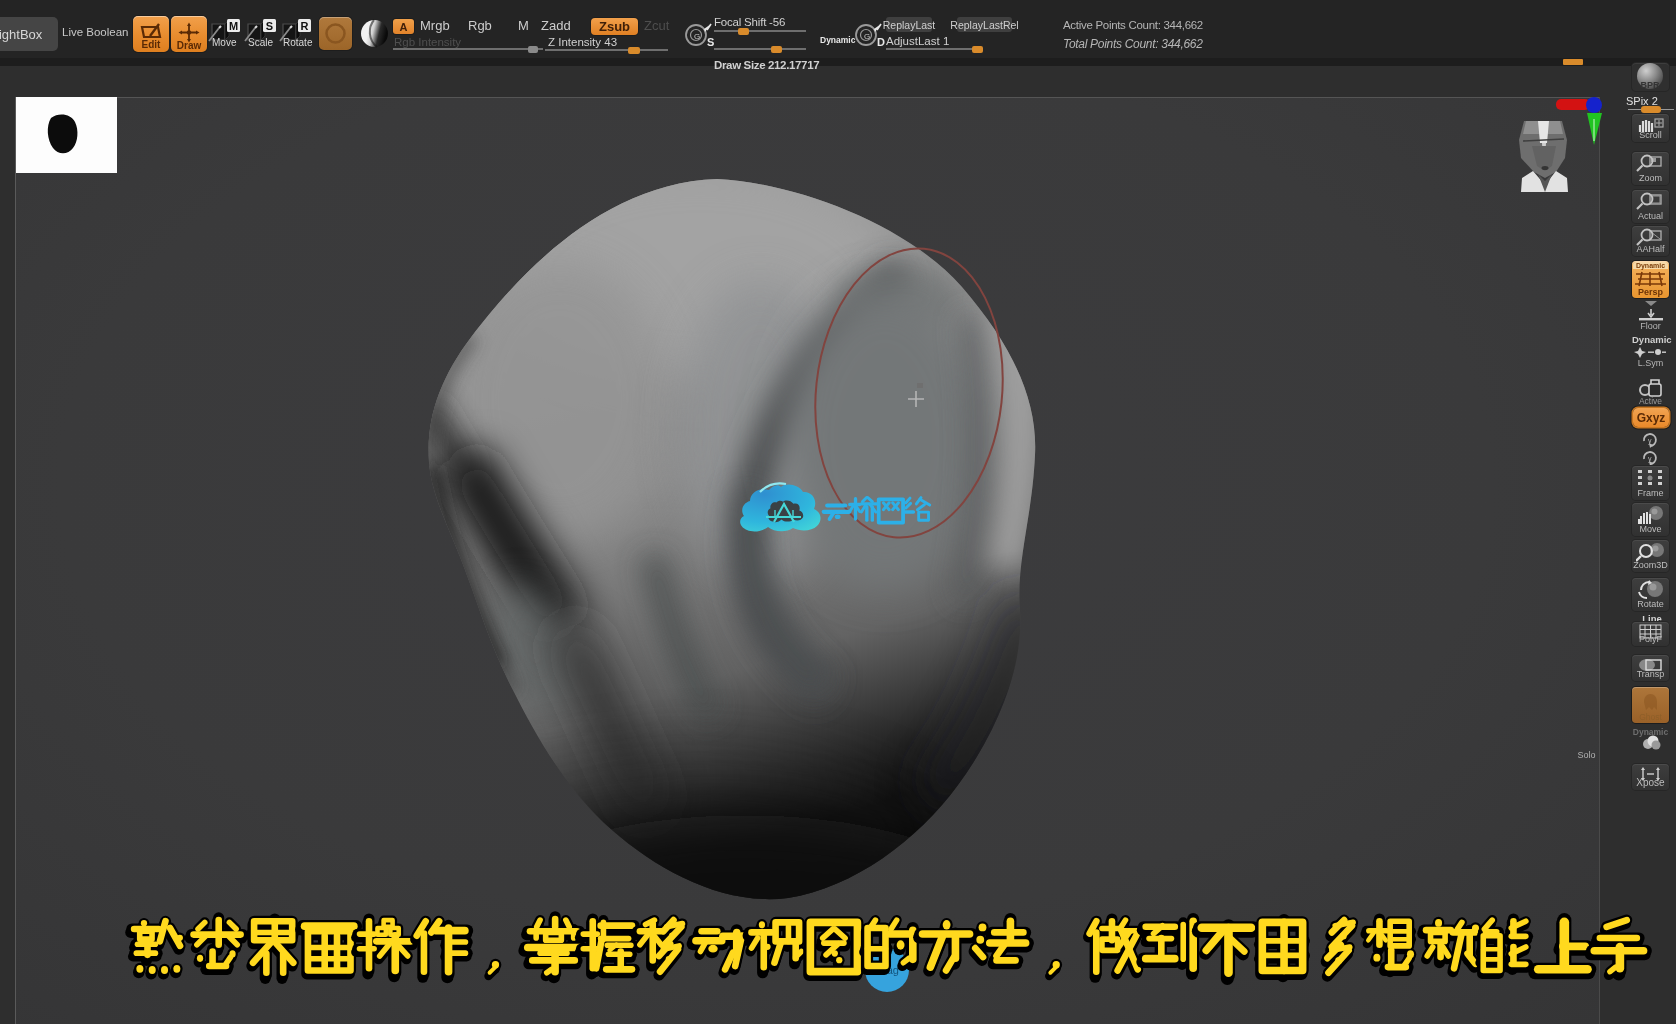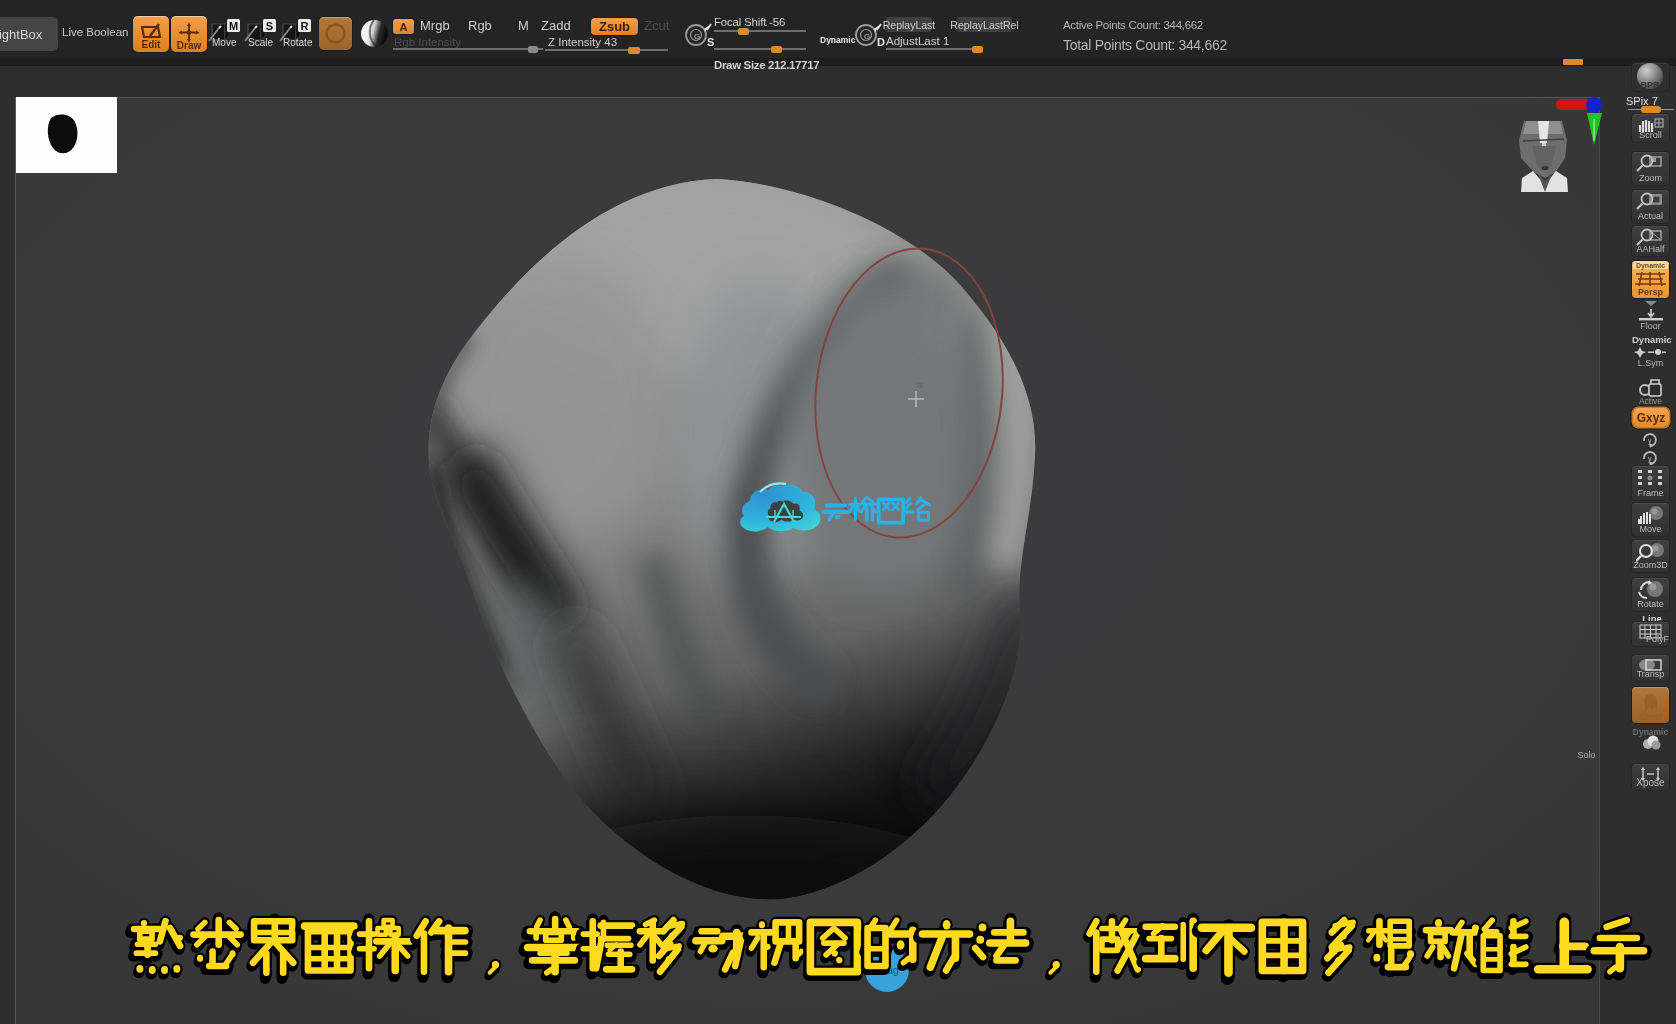--- a/index.html
+++ b/index.html
@@ -109,7 +109,7 @@
 <div style="position:absolute;left:886px;top:48px;width:97px;height:2px;background:#6e6e6e;"></div>
 <div style="position:absolute;left:971.5px;top:45.5px;width:11px;height:7px;background:#d98b2b;border-radius:2px;"></div>
 <div style="position:absolute;left:1063px;top:19px;font-size:11.5px;color:#b5b5b5;font-weight:normal;letter-spacing:-0.3px;white-space:nowrap;">Active Points Count: 344,662</div>
-<div style="position:absolute;left:1063px;top:37px;font-size:14px;color:#b5b5b5;font-weight:normal;letter-spacing:-0.3px;white-space:nowrap;">Total Points Count: 344,662</div>
+<div style="position:absolute;left:1063px;top:37px;font-size:12px;color:#b5b5b5;font-weight:normal;letter-spacing:-0.3px;white-space:nowrap;font-style:italic;">Total Points Count: 344,662</div>
 <svg style="position:absolute;left:0;top:0;" width="1676" height="1024" viewBox="0 0 1676 1024">
     <defs>
       <linearGradient id="headg" x1="0" y1="0.08" x2="0.25" y2="1">

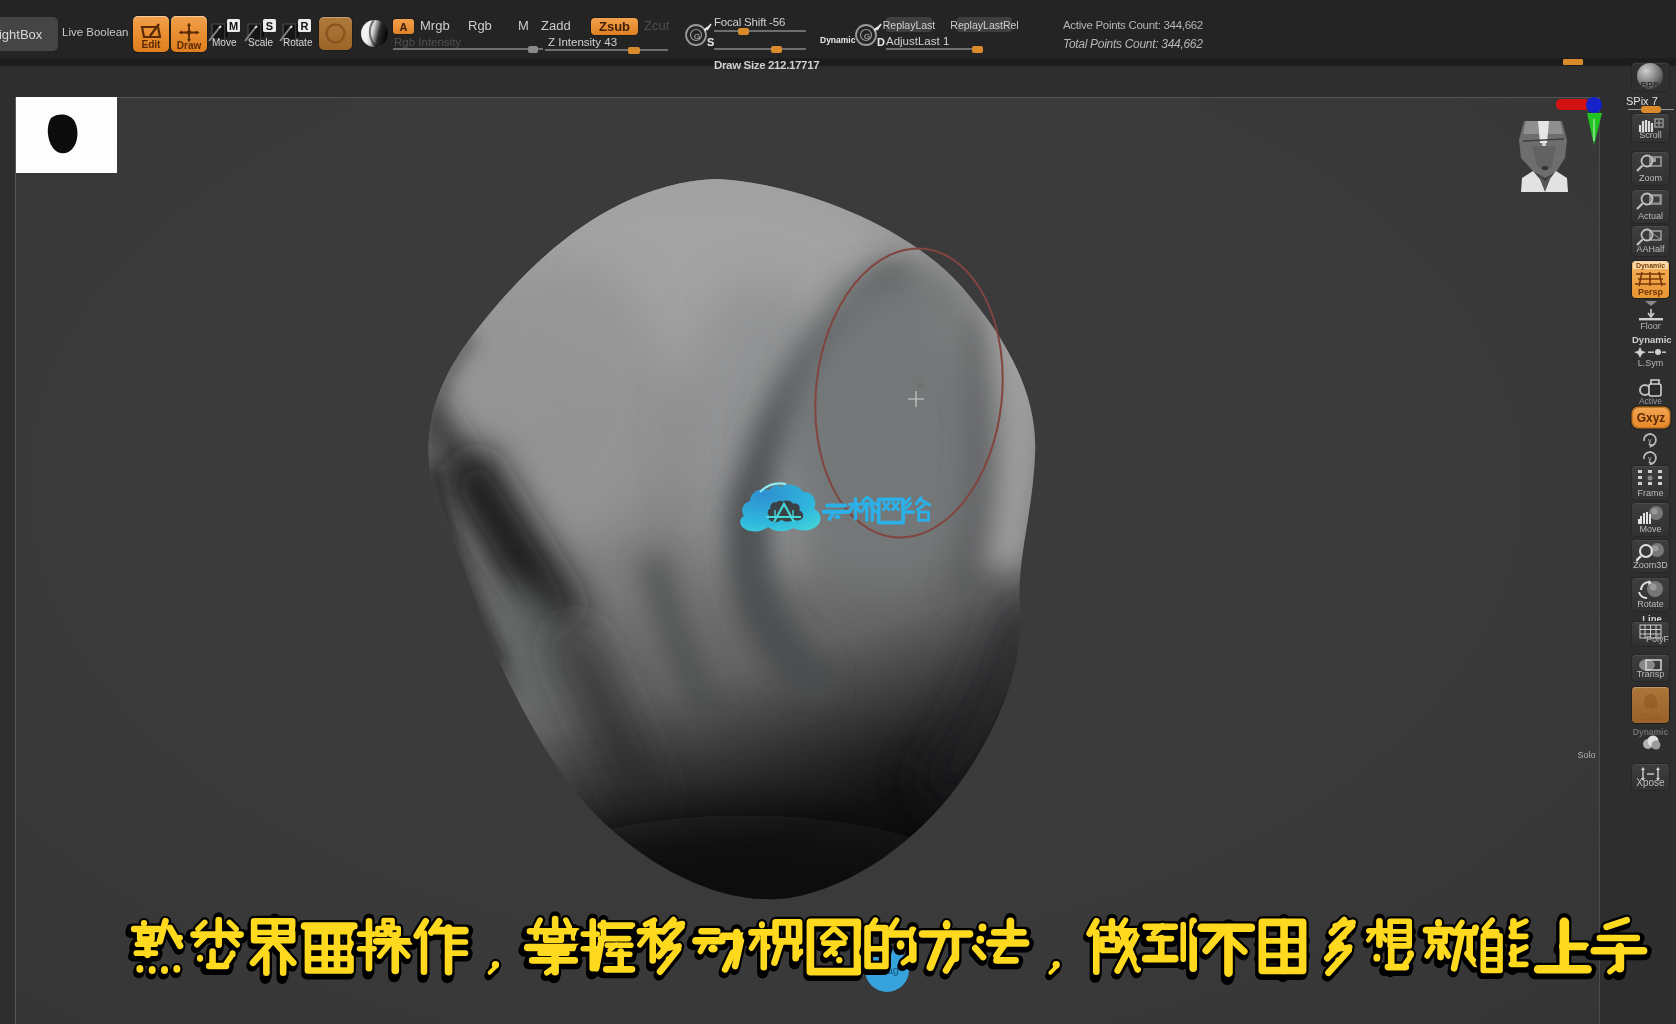--- a/index.html
+++ b/index.html
@@ -1006,7 +1006,7 @@
     <circle cx="16" cy="14" r="13" fill="url(#bprg)"></circle>
     <text x="16" y="26" font-size="9" fill="#333" text-anchor="middle" font-weight="bold" font-family="Liberation Sans">BPR</text>
   </svg>
-<div style="position:absolute;left:1626px;top:95px;font-size:11px;color:#e0e0e0;font-weight:normal;letter-spacing:0;white-space:nowrap;">SPix 7</div>
+<div style="position:absolute;left:1626px;top:95px;font-size:11px;color:#e0e0e0;font-weight:normal;letter-spacing:0;white-space:nowrap;">SPix 2</div>
 <div style="position:absolute;left:1628px;top:109px;width:46px;height:1px;background:#999;"></div>
 <div style="position:absolute;left:1641px;top:106px;width:20px;height:7px;background:#d98b2b;border-radius:3px;"></div>
 <div class="sbtn" style="top:114px;height:28px;">

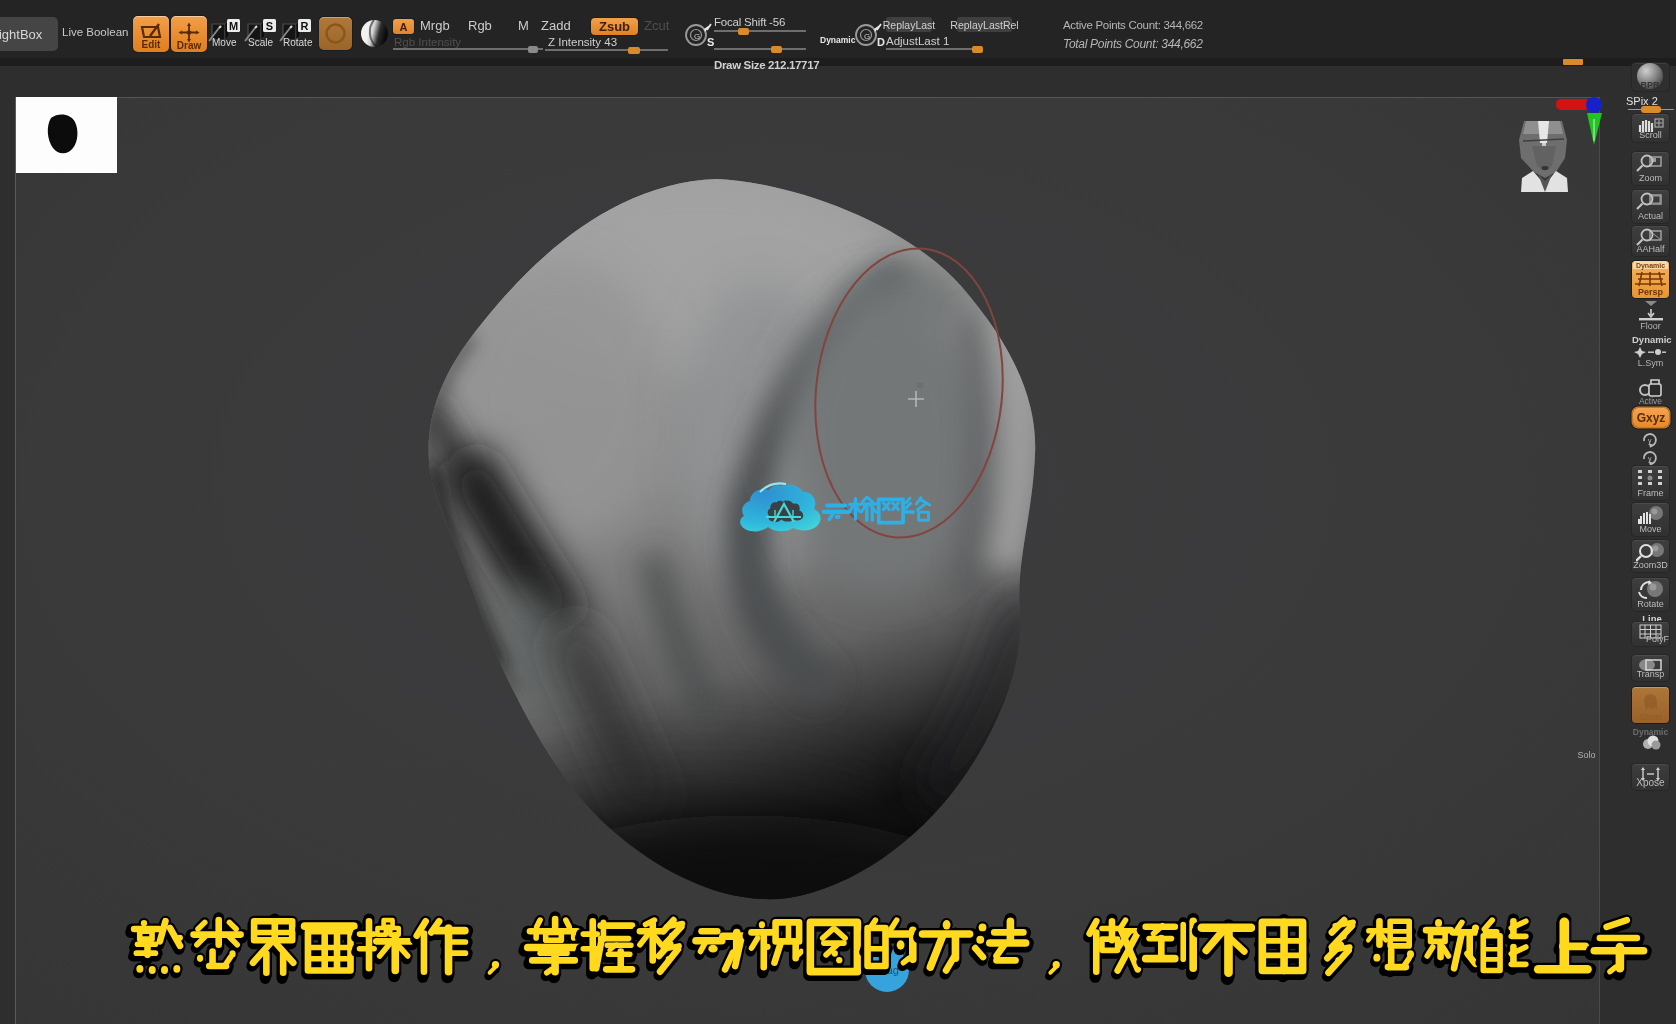--- a/index.html
+++ b/index.html
@@ -1139,7 +1139,7 @@
         <path d="M1 5.5 L22 5.5 M1 10 L22 10 M6 1 L6 14 M11.5 1 L11.5 14 M17 1 L17 14"></path>
       </g>
     </svg>
-    <div class="slab" style="color:#bdbdbd;font-size:9px;text-align:right;">PolyF</div>
+    <div class="slab" style="color:#bdbdbd;font-size:9px;">PolyF</div>
   </div>
 <div class="sbtn" style="top:655px;height:26px;">
     <svg style="position:absolute;left:6px;top:3px;" width="25" height="14" viewBox="0 0 25 14">

